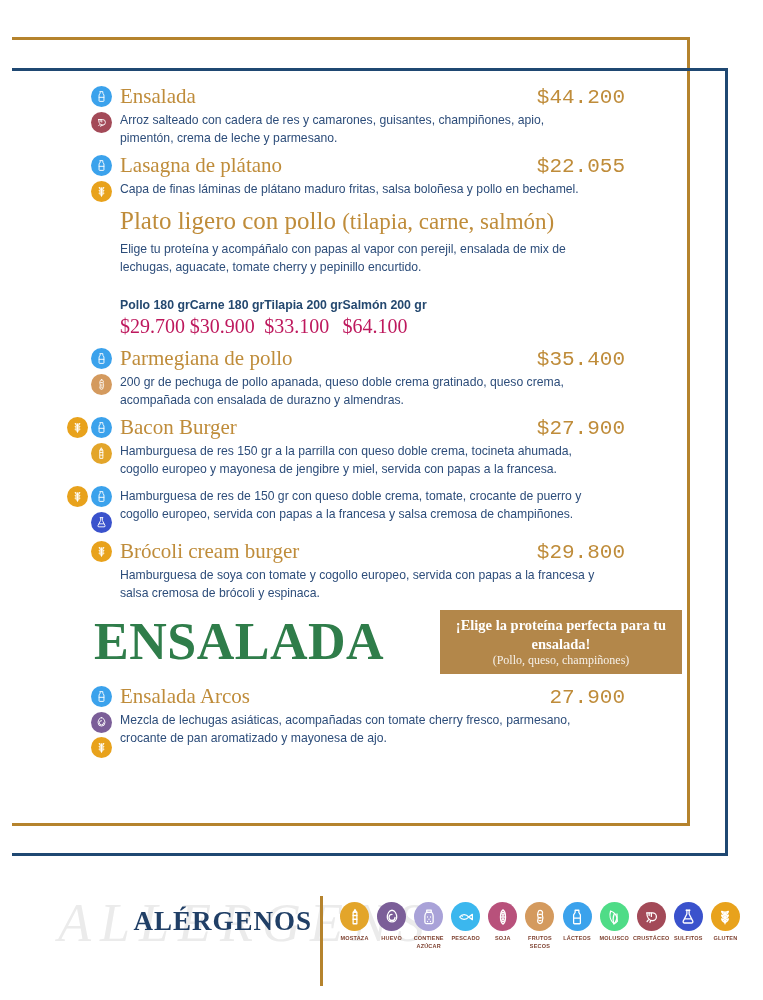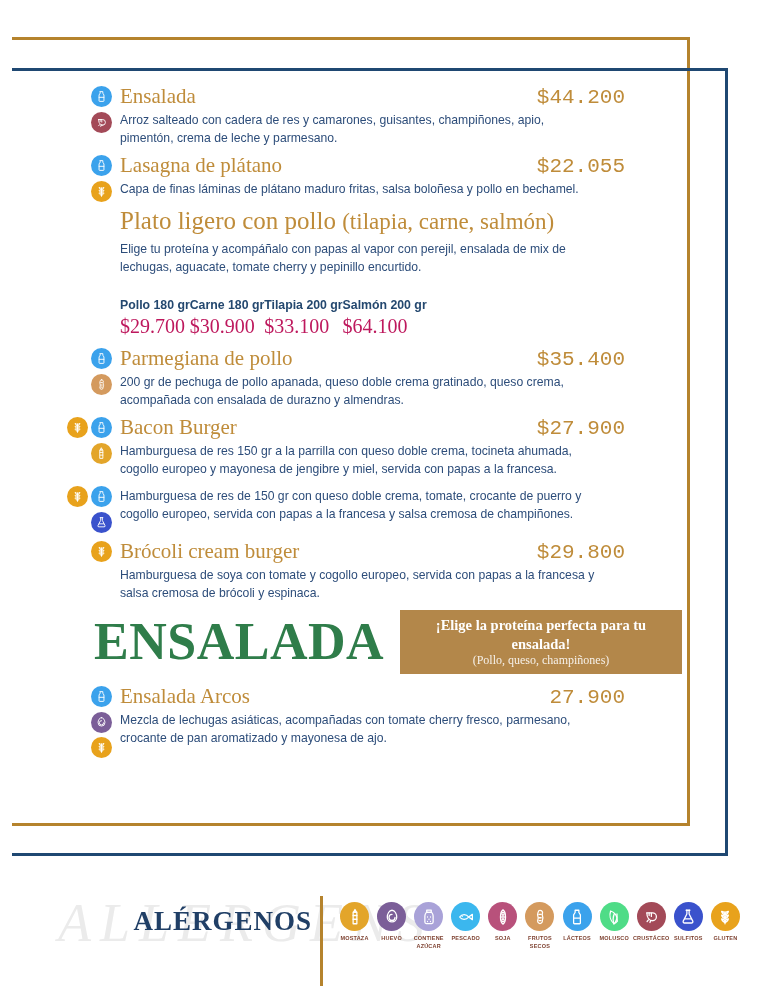--- a/index.html
+++ b/index.html
@@ -51,7 +51,7 @@
               margin:8px -57px 10px 4px;}
   .ens-title{font-family:"Liberation Serif",serif;font-weight:bold;font-size:52px;
              line-height:1;color:#2f7d4a;margin:0;letter-spacing:.5px;}
-  .banner{width:282px;background:#b3874a;color:#fff;text-align:center;
+  .banner{width:242px;background:#b3874a;color:#fff;text-align:center;
           padding:6px 8px;box-sizing:border-box;font-family:"Liberation Serif",serif;}
   .banner-l1{font-size:14.5px;font-weight:bold;line-height:1.25;}
   .banner-l2{font-size:12px;color:rgba(255,255,255,.88);line-height:1.3;}

